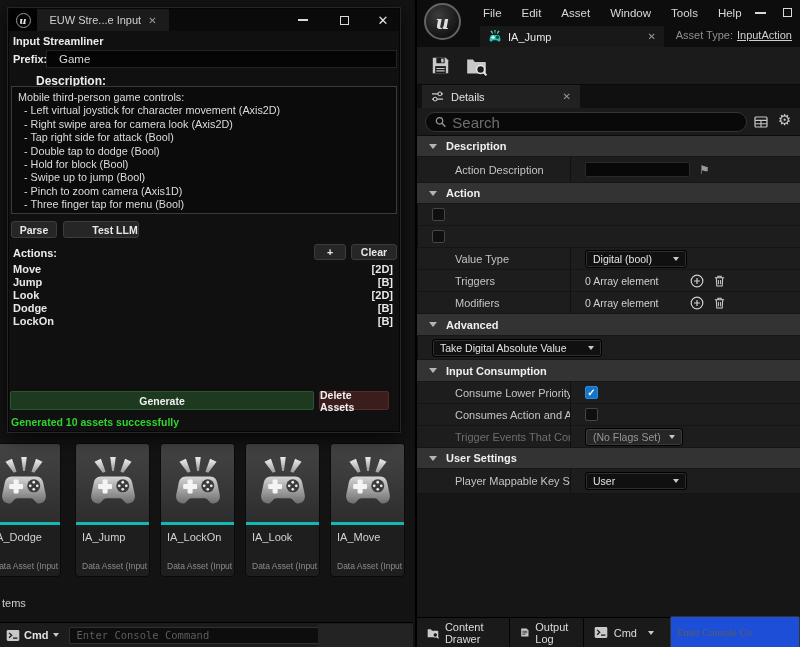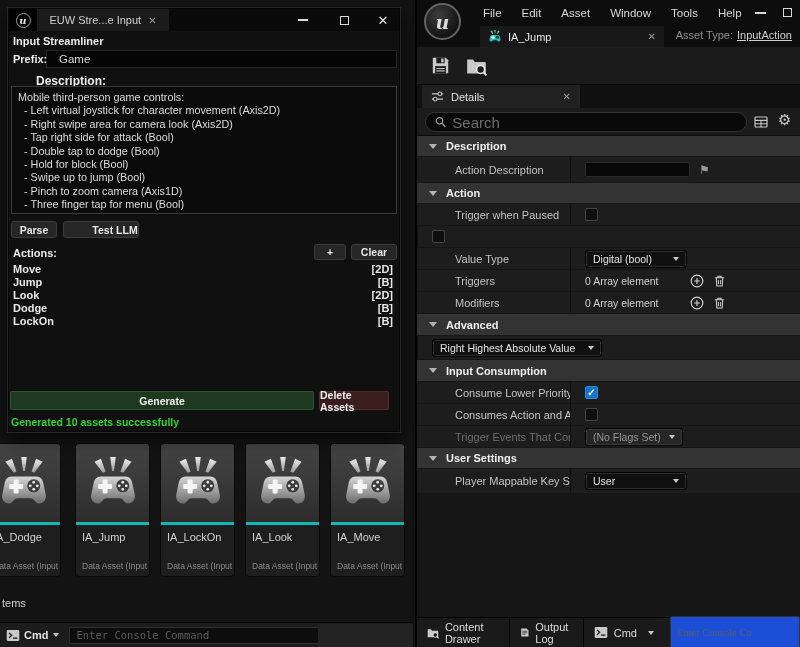--- a/index.html
+++ b/index.html
@@ -453,7 +453,6 @@
         <span class="t">Action</span>
       </div>
       <div class="prow h22">
-        <div class="lbl">Trigger when Paused</div>
         <div class="val">
             <span class="cb"></span>
           </div>

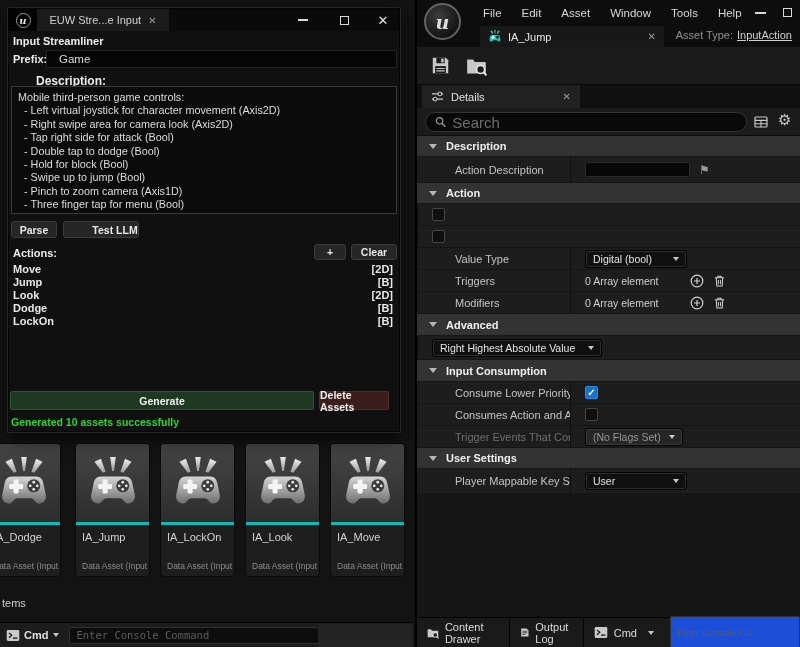--- a/index.html
+++ b/index.html
@@ -503,7 +503,7 @@
       <div class="prow h24">
         <div class="val">
           <div class="dd" style="width:170px">
-            <span>Right Highest Absolute Value</span>
+            <span>Take Digital Absolute Value</span>
             <span class="chev"></span>
           </div>
         </div>

